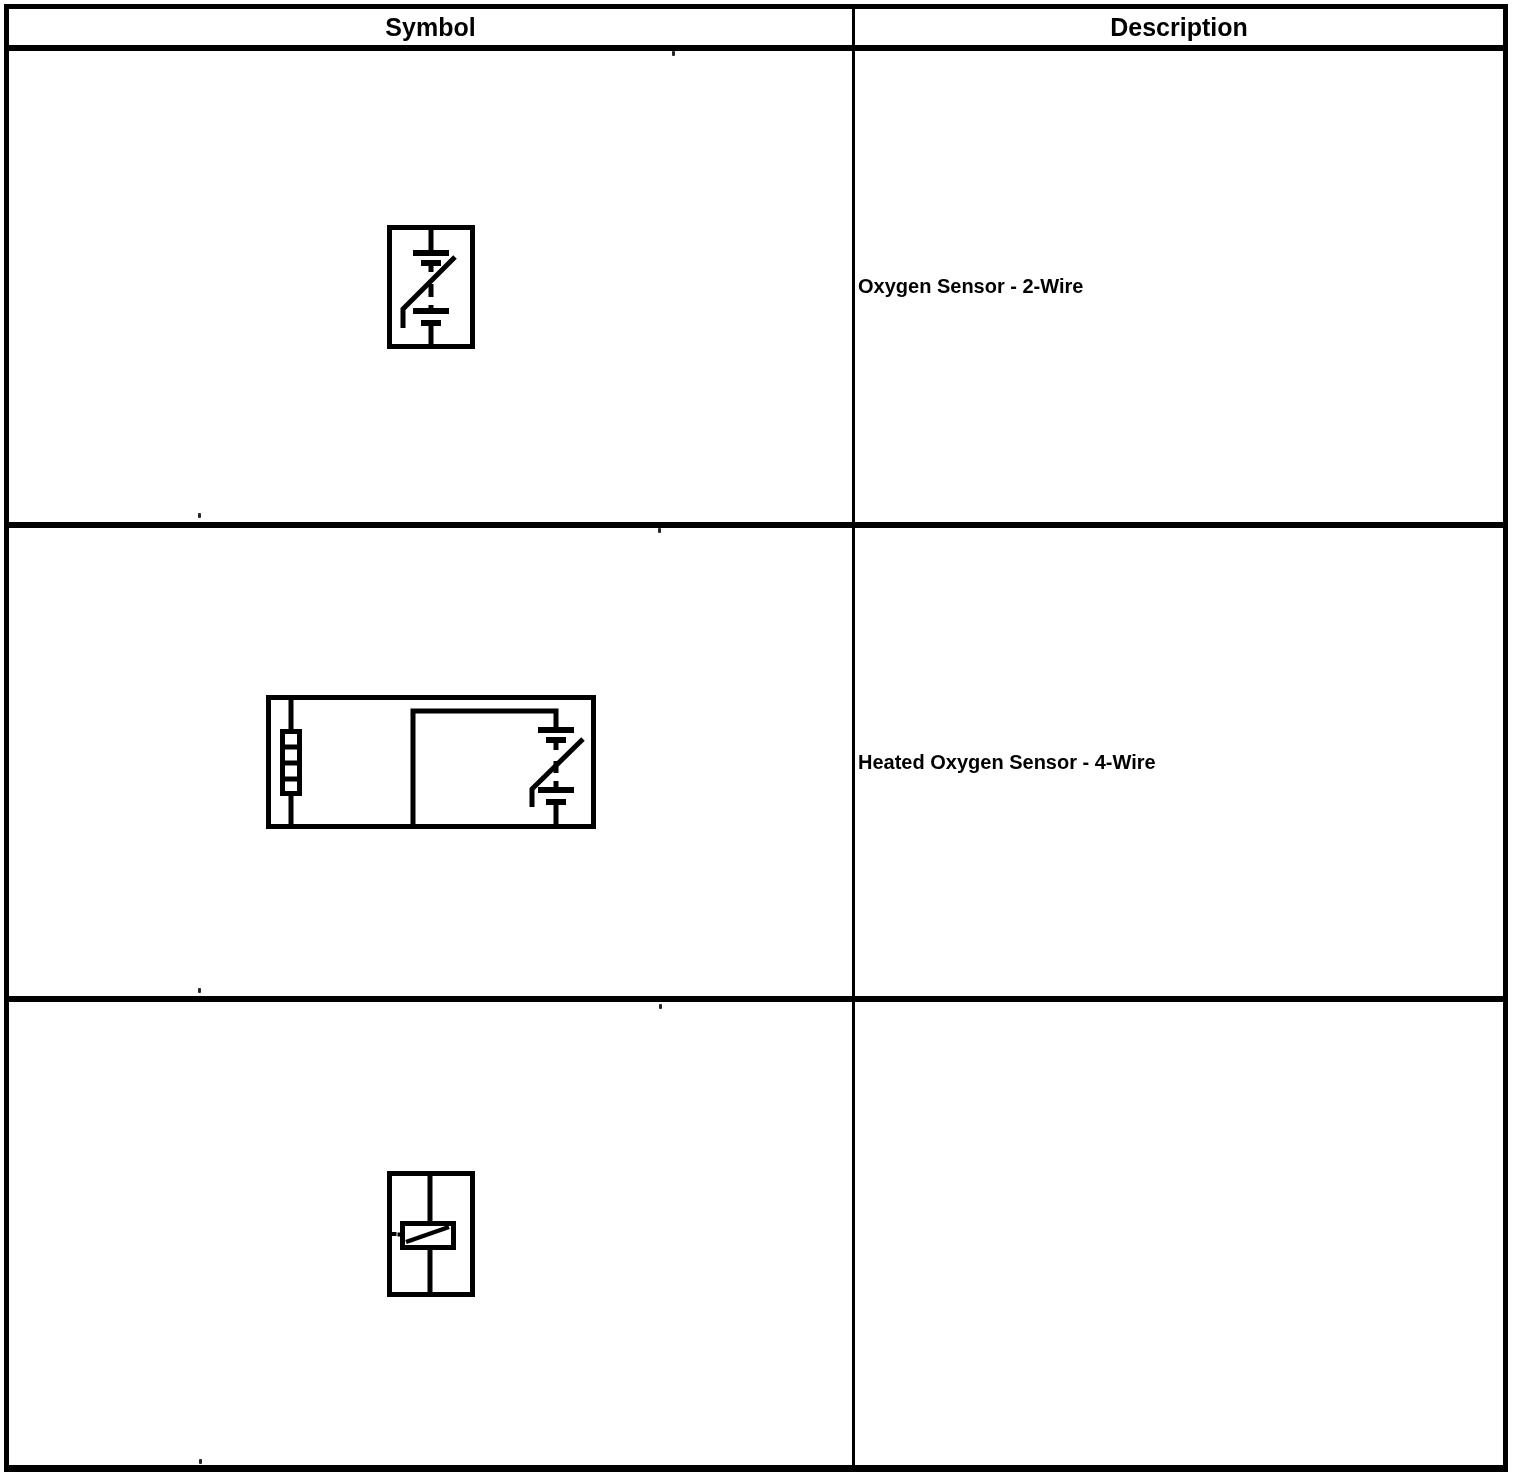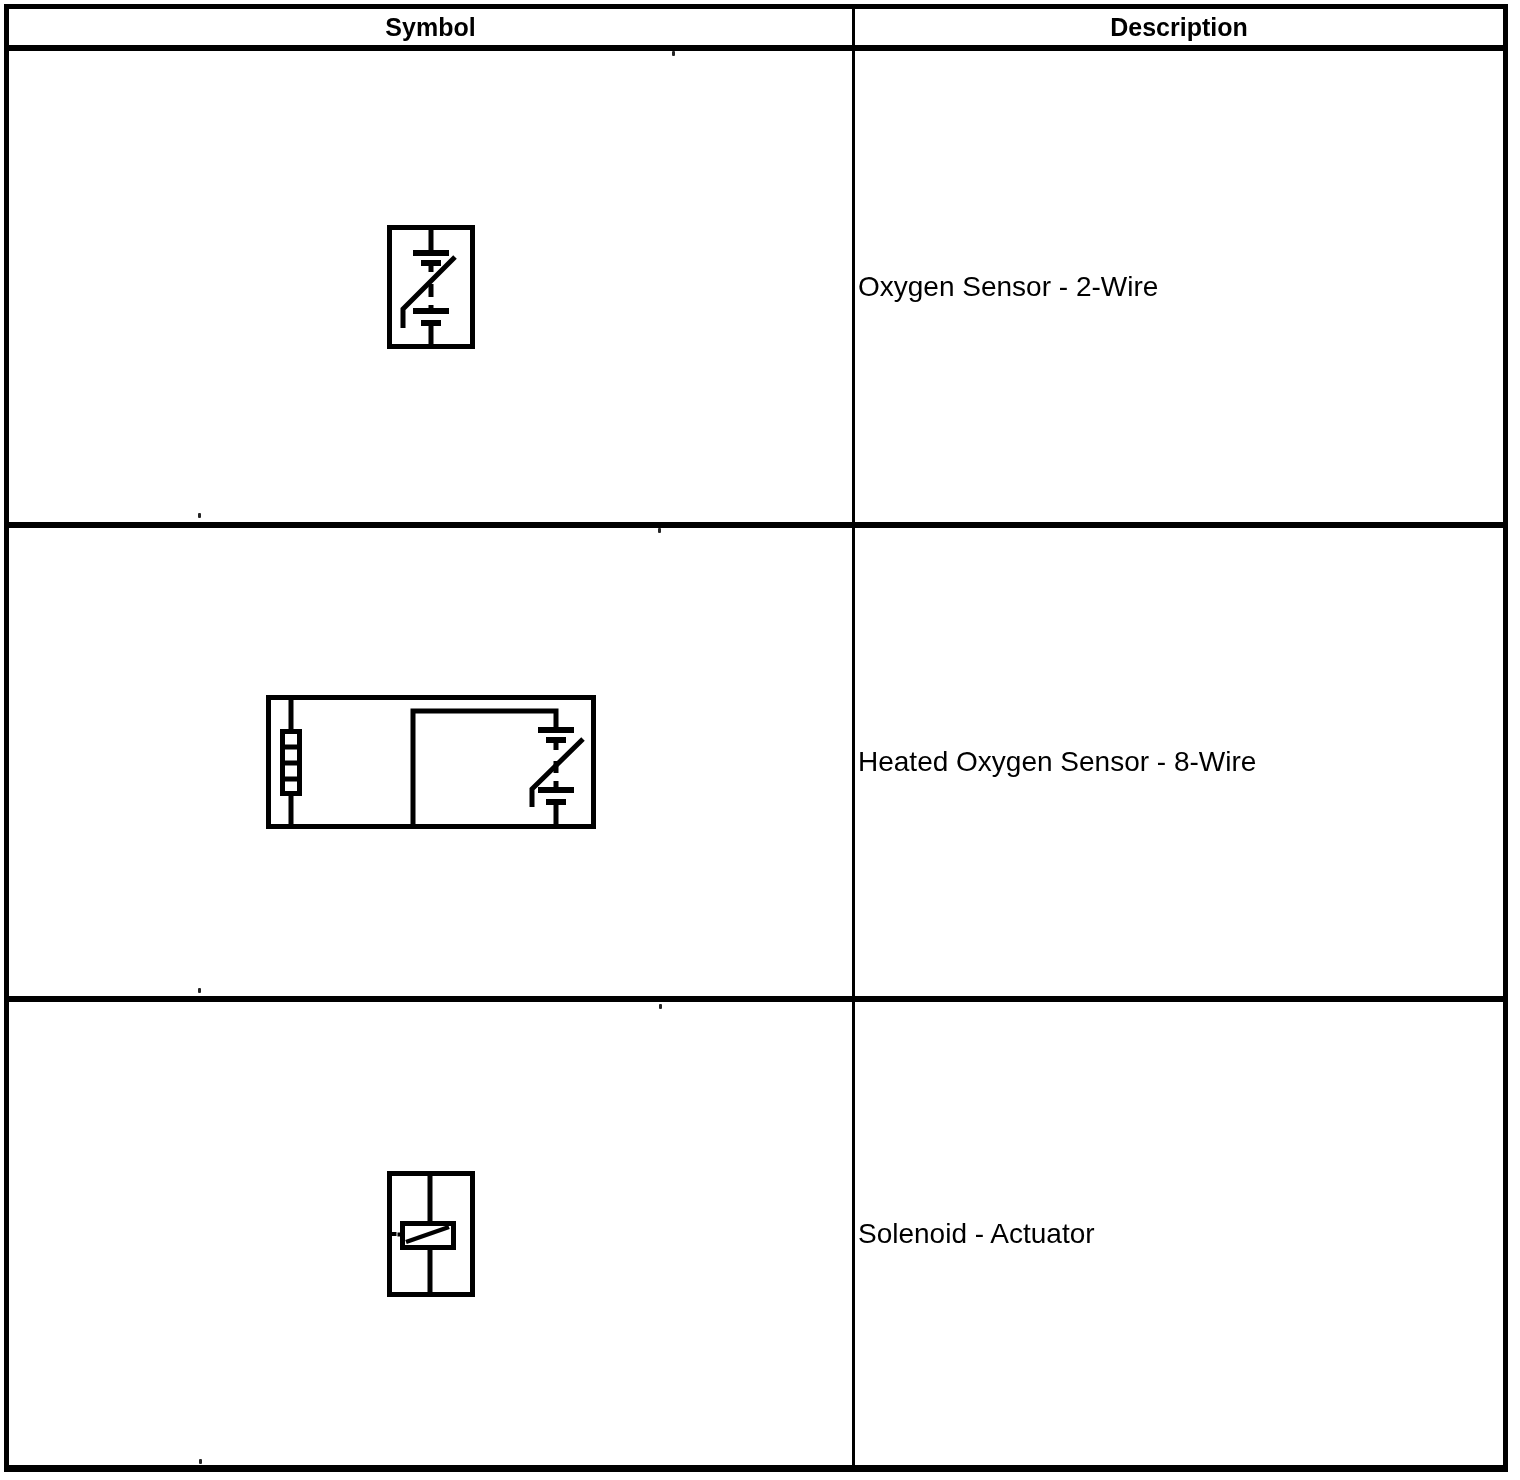--- a/index.html
+++ b/index.html
@@ -62,8 +62,8 @@
     letter-spacing: 0px;
   }
   .desc-text {
-    font-size: 28px;
-    font-weight: normal;
+    font-size: 20px;
+    font-weight: bold;
     white-space: nowrap;
   }
   svg { display: block; }

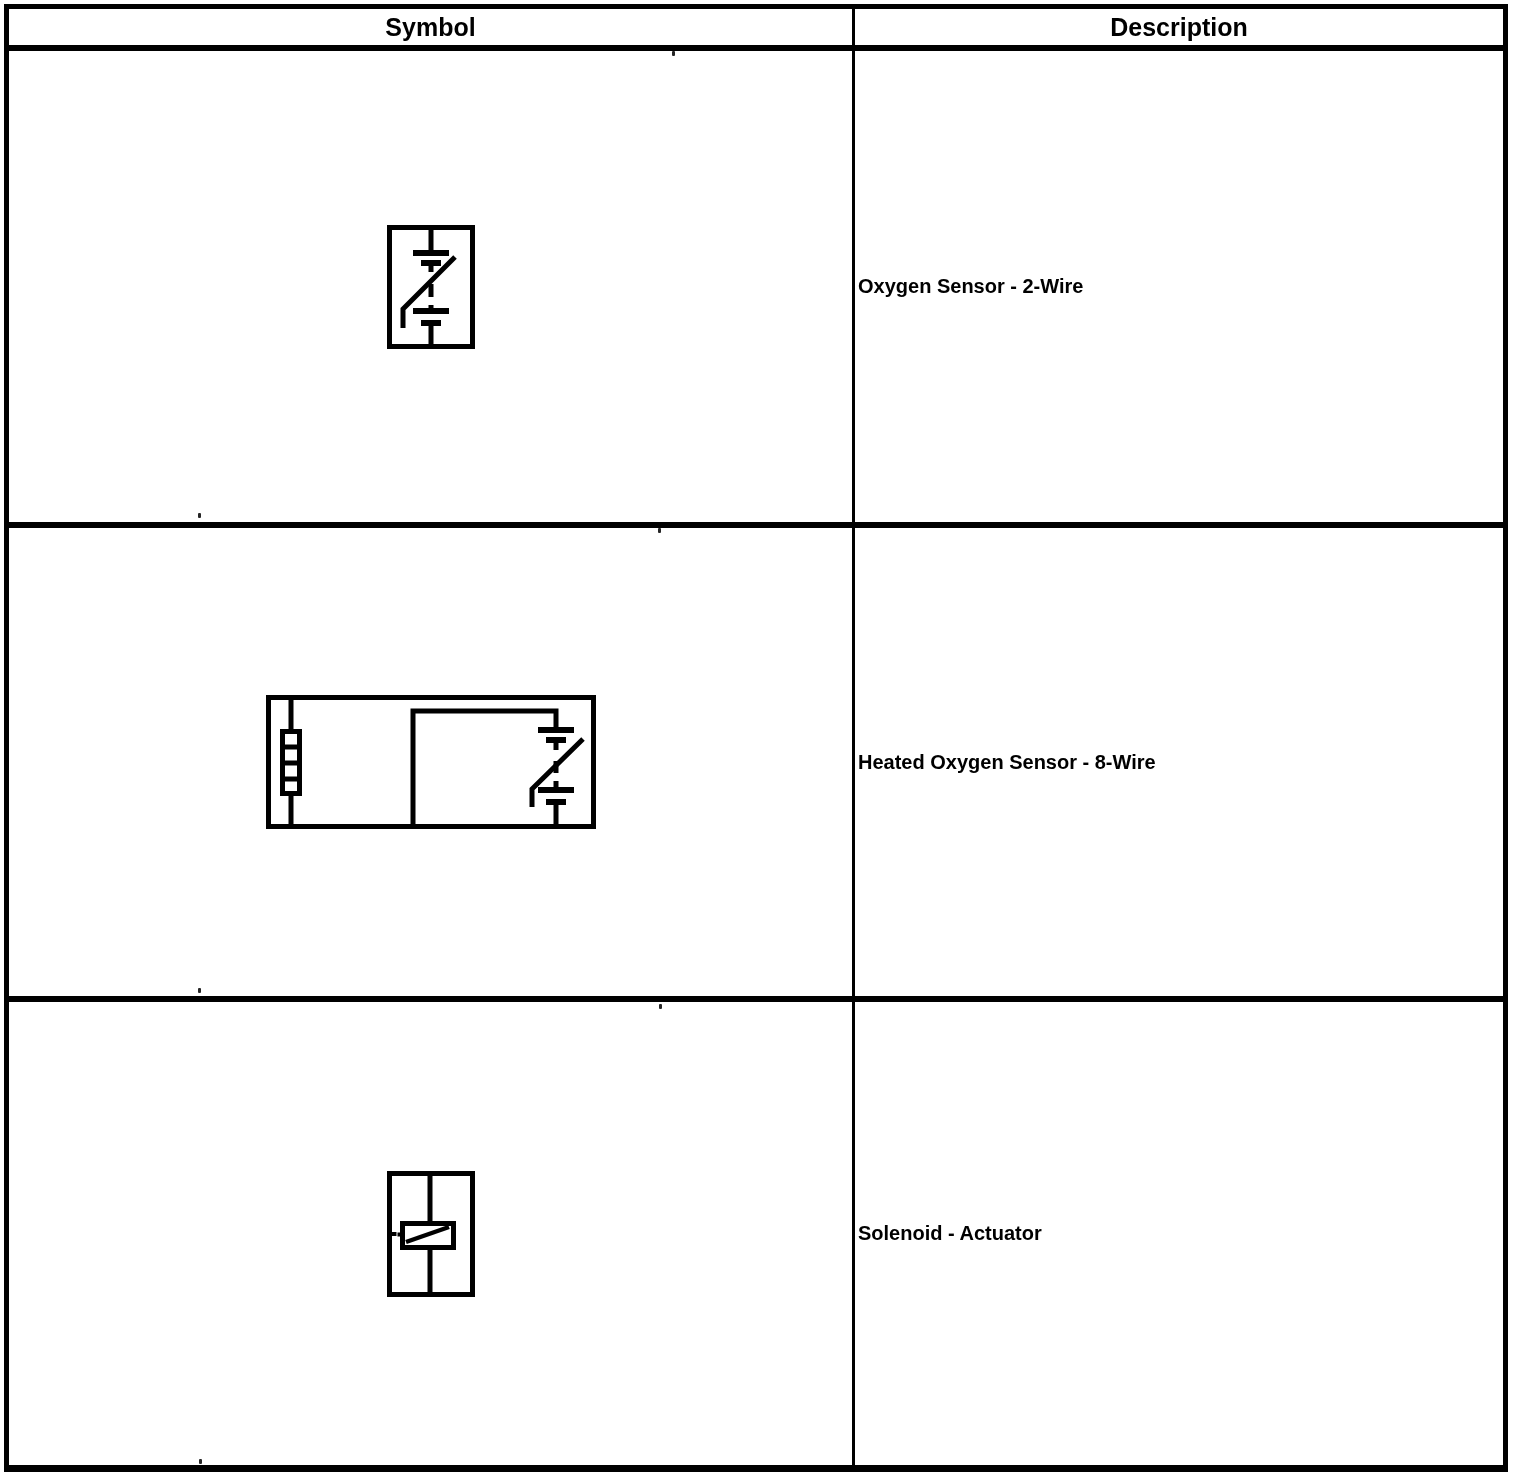--- a/index.html
+++ b/index.html
@@ -126,7 +126,7 @@
         </svg>
       </div>
       <div class="cell desc">
-        <span class="desc-text">Heated Oxygen Sensor - 8-Wire</span>
+        <span class="desc-text">Heated Oxygen Sensor - 4-Wire</span>
       </div>
     </div>
 

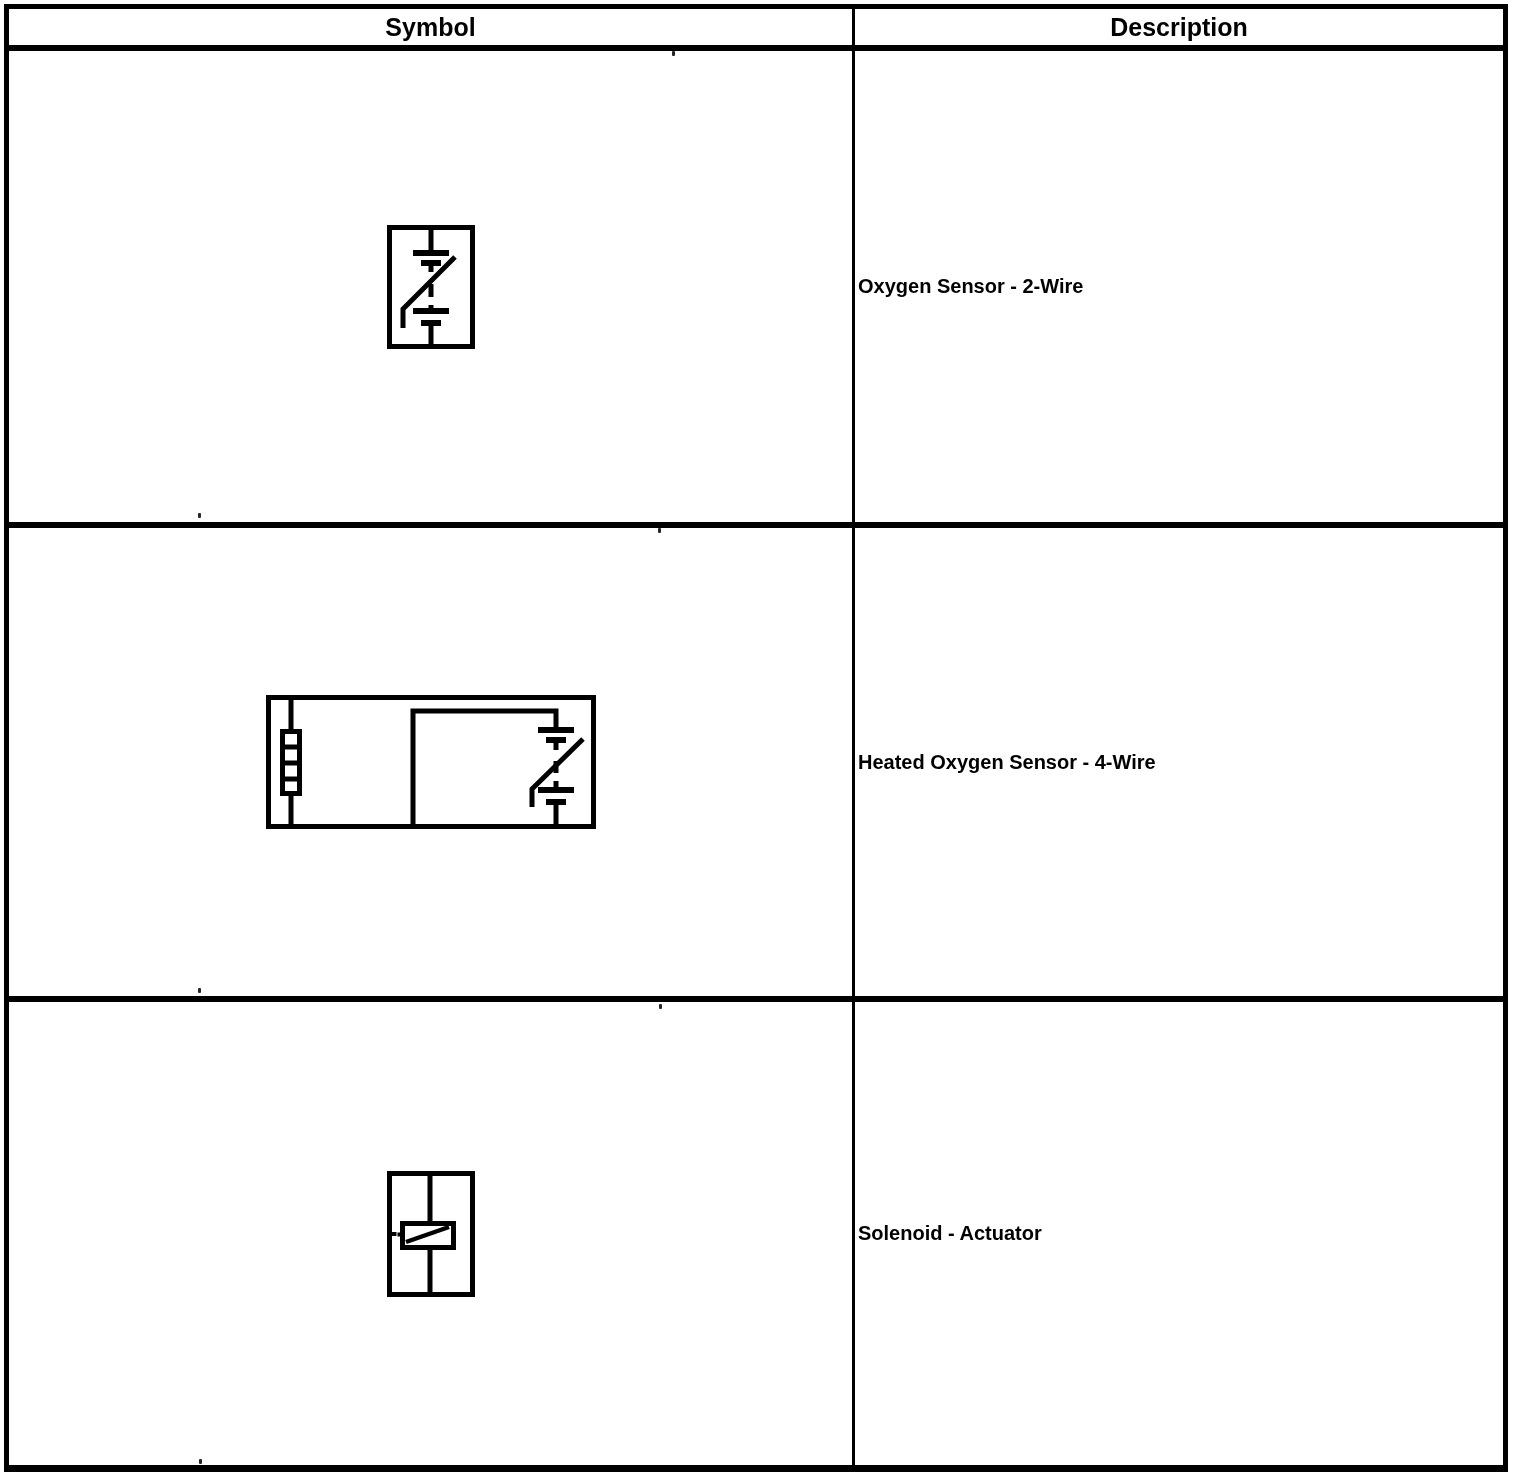--- a/index.html
+++ b/index.html
@@ -141,9 +141,6 @@
           <path d="M5 63 H9.5 M10.5 63.5 H13.5" stroke-width="4"></path>
         </svg>
       </div>
-      <div class="cell desc">
-        <span class="desc-text">Solenoid - Actuator</span>
-      </div>
     </div>
 
   </div>

